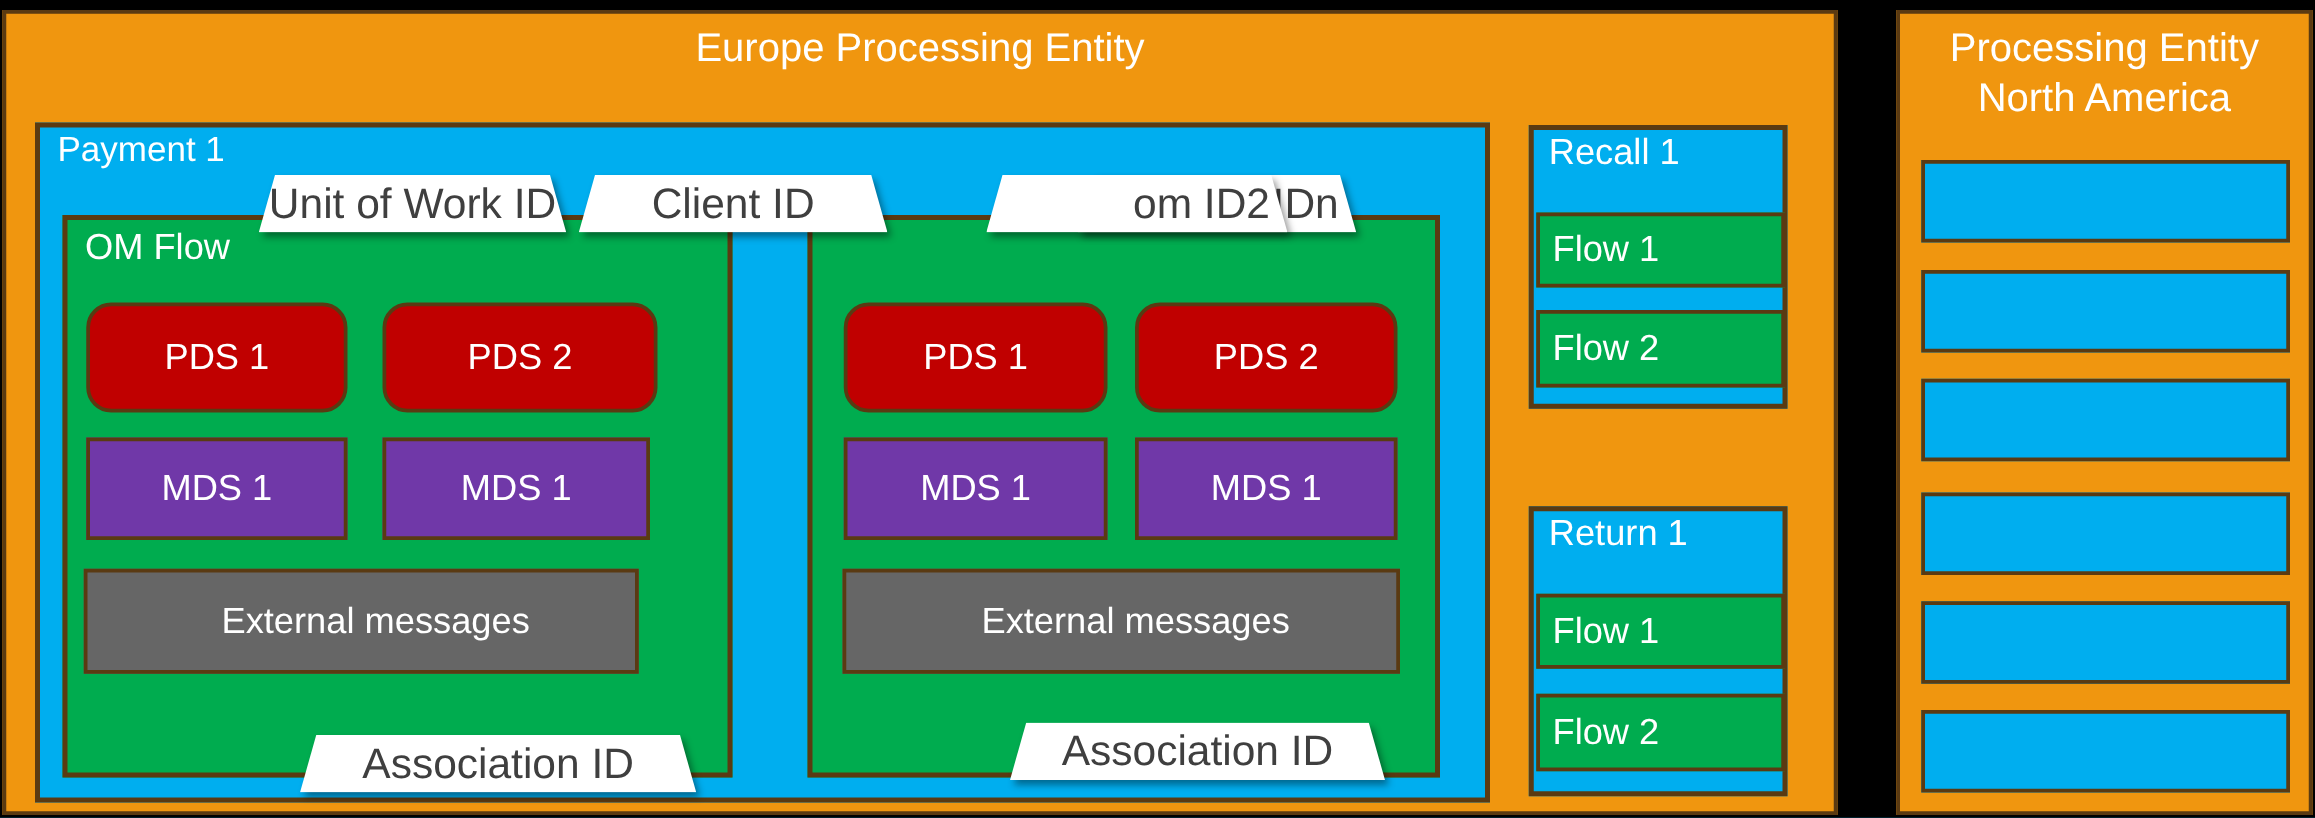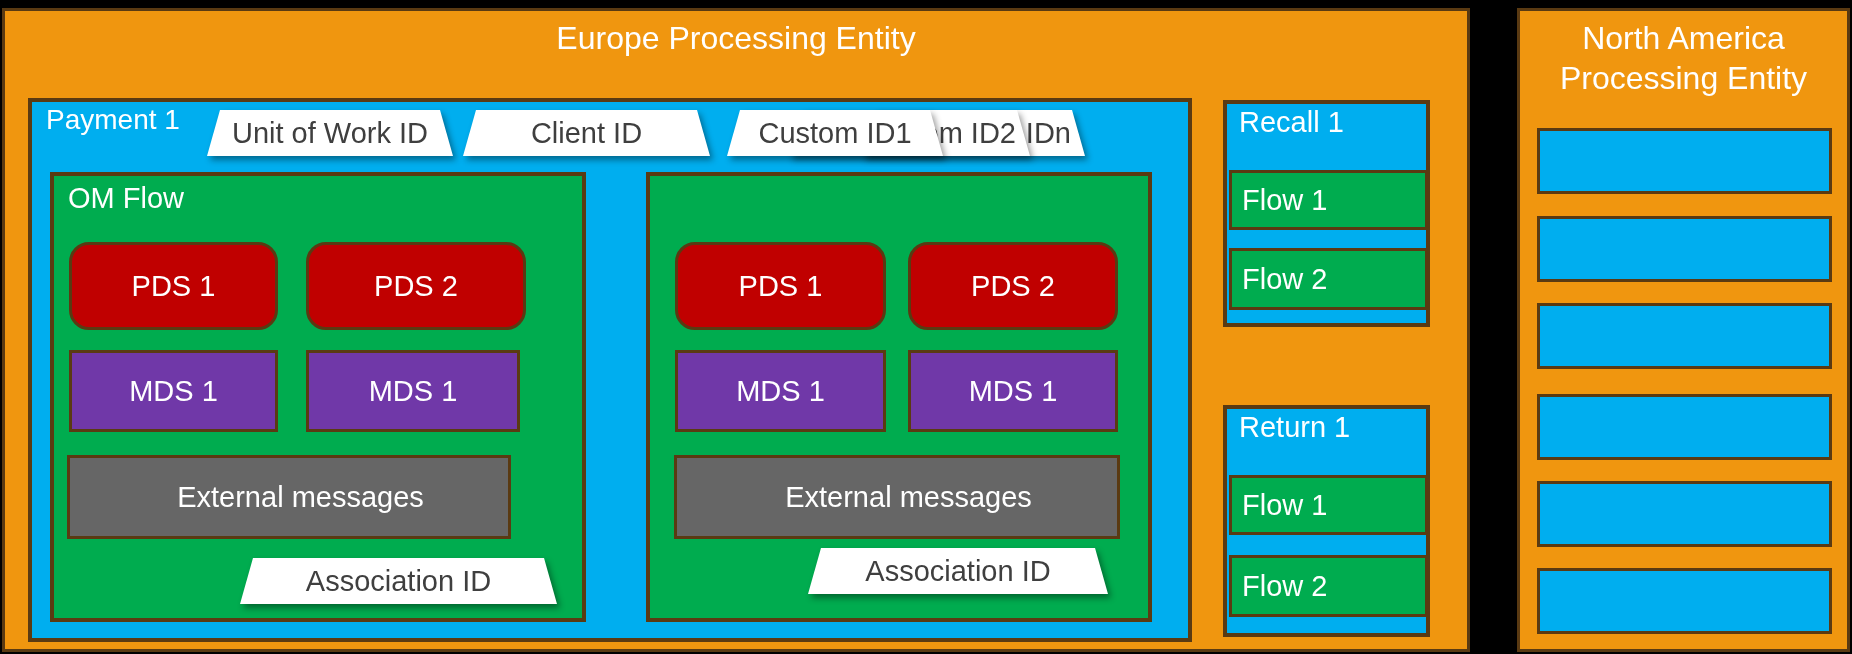--- a/index.html
+++ b/index.html
@@ -141,8 +141,8 @@
 
   <section class="entity na">
     <div class="entity-title two-line">
+      <div>Processing Entity</div>
       <div>North America</div>
-      <div>Processing Entity</div>
     </div>
     <div class="na-slots">
         <div class="na-slot" style="top: 117px;"></div>

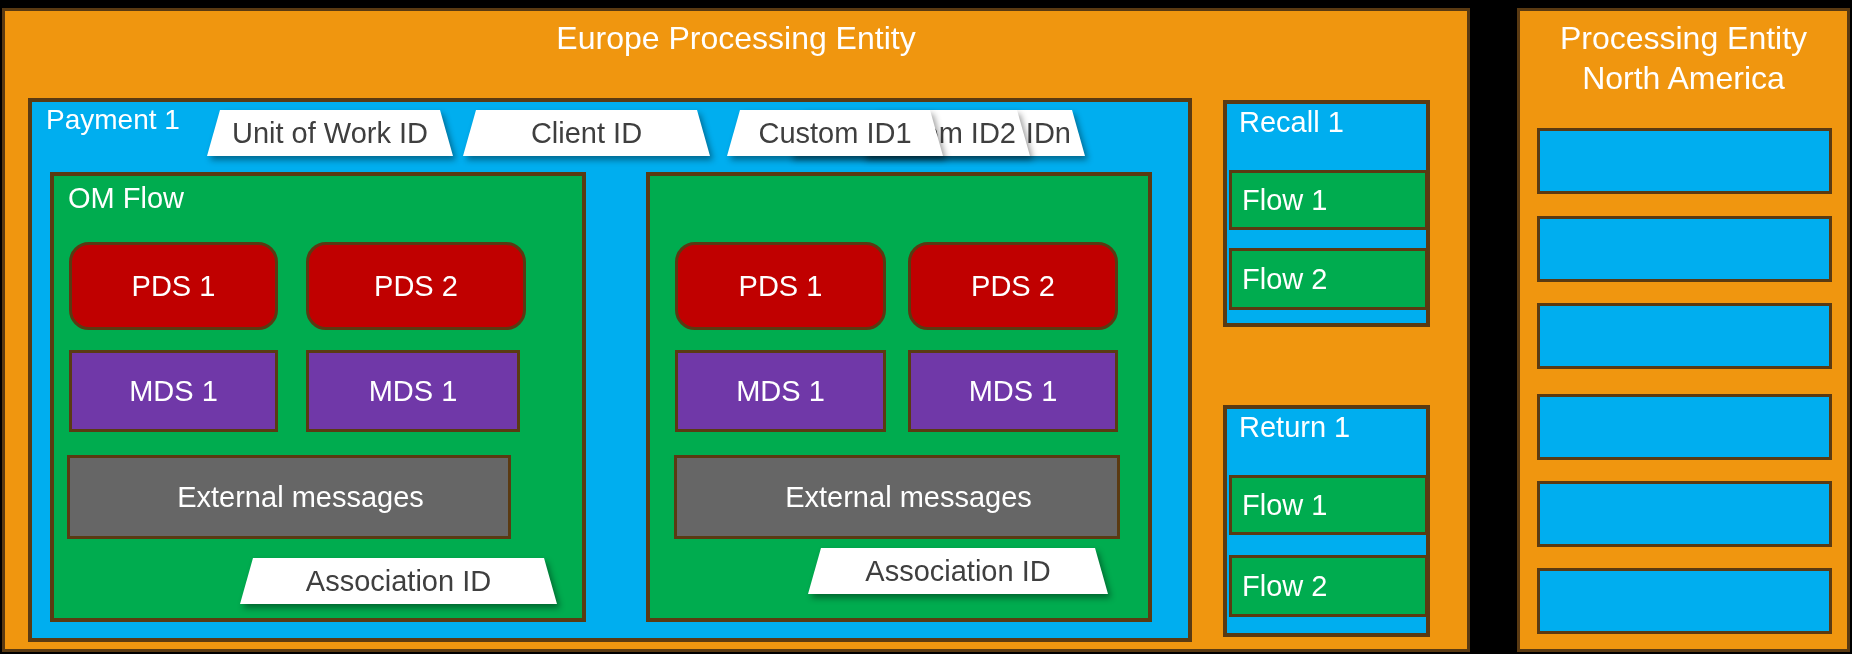--- a/index.html
+++ b/index.html
@@ -27,7 +27,7 @@
   .trap-wrap{position:absolute; filter:drop-shadow(3px 4px 3px rgba(0,0,0,0.40));}
   .trap{width:100%; height:100%; background:var(--tag_bg); color:var(--tag_text);
         clip-path:polygon(13px 0, calc(100% - 13px) 0, 100% 100%, 0 100%);
-        display:flex; align-items:center; justify-content:center; font-size:29px; white-space:nowrap;}
+        display:flex; align-items:center; justify-content:center; font-size:34px; white-space:nowrap;margin-top:30px;}
   .trap.align-right{justify-content:flex-end; padding-right:14px;}
 
   .tag{top:8px; height:46px;}

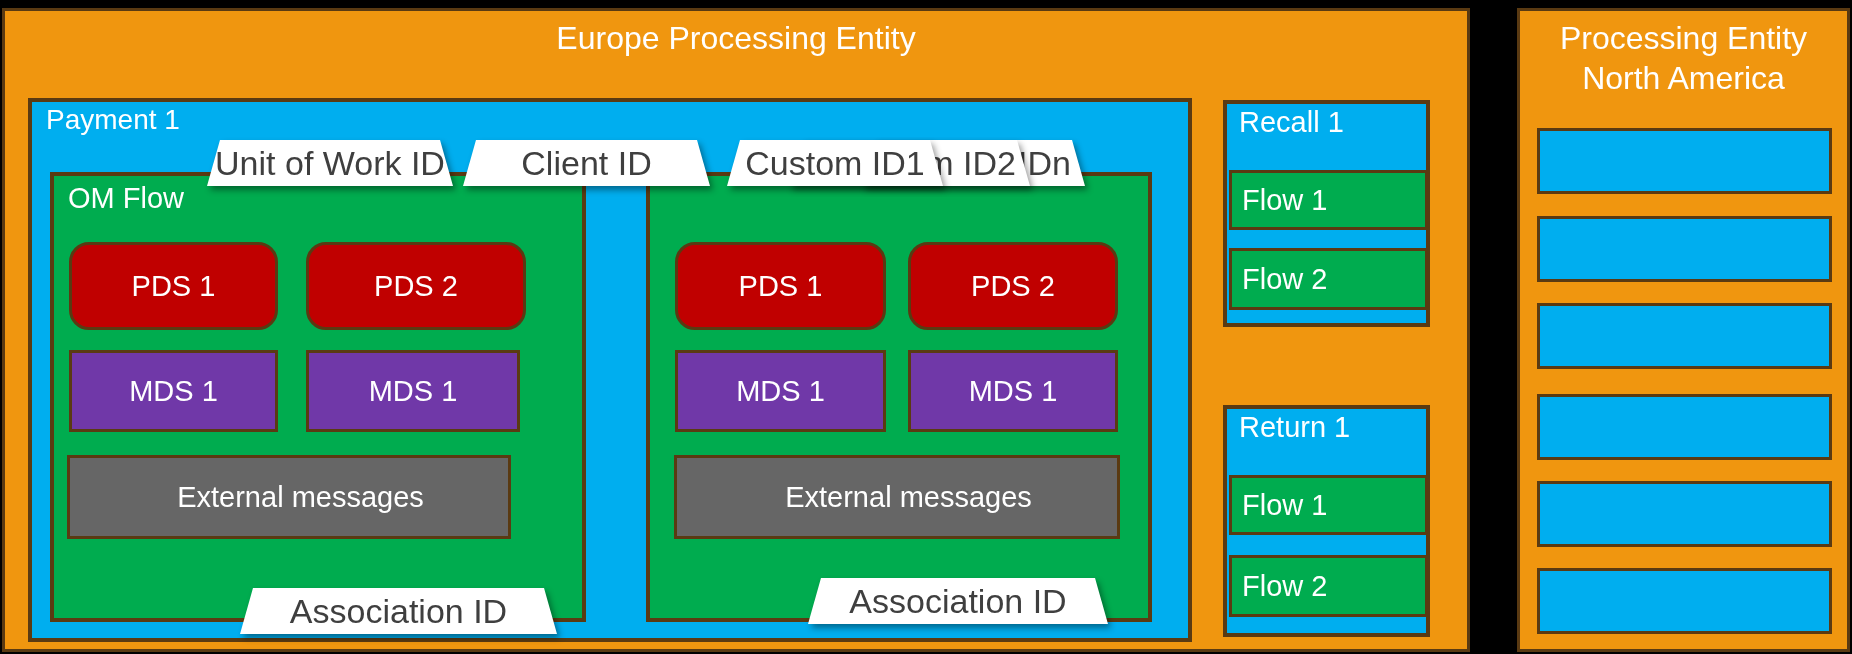--- a/index.html
+++ b/index.html
@@ -98,9 +98,6 @@
       <div class="trap-wrap tag tag-custom2">
         <div class="trap align-right">om ID2</div>
       </div>
-      <div class="trap-wrap tag tag-custom1">
-        <div class="trap">Custom ID1</div>
-      </div>
 
       <div class="flowbox om">
         <div class="flow-label">OM Flow</div>

